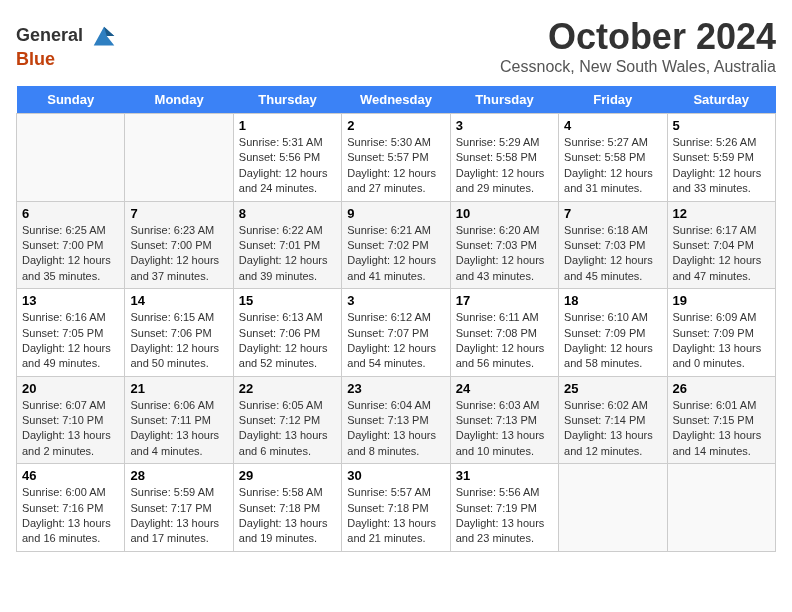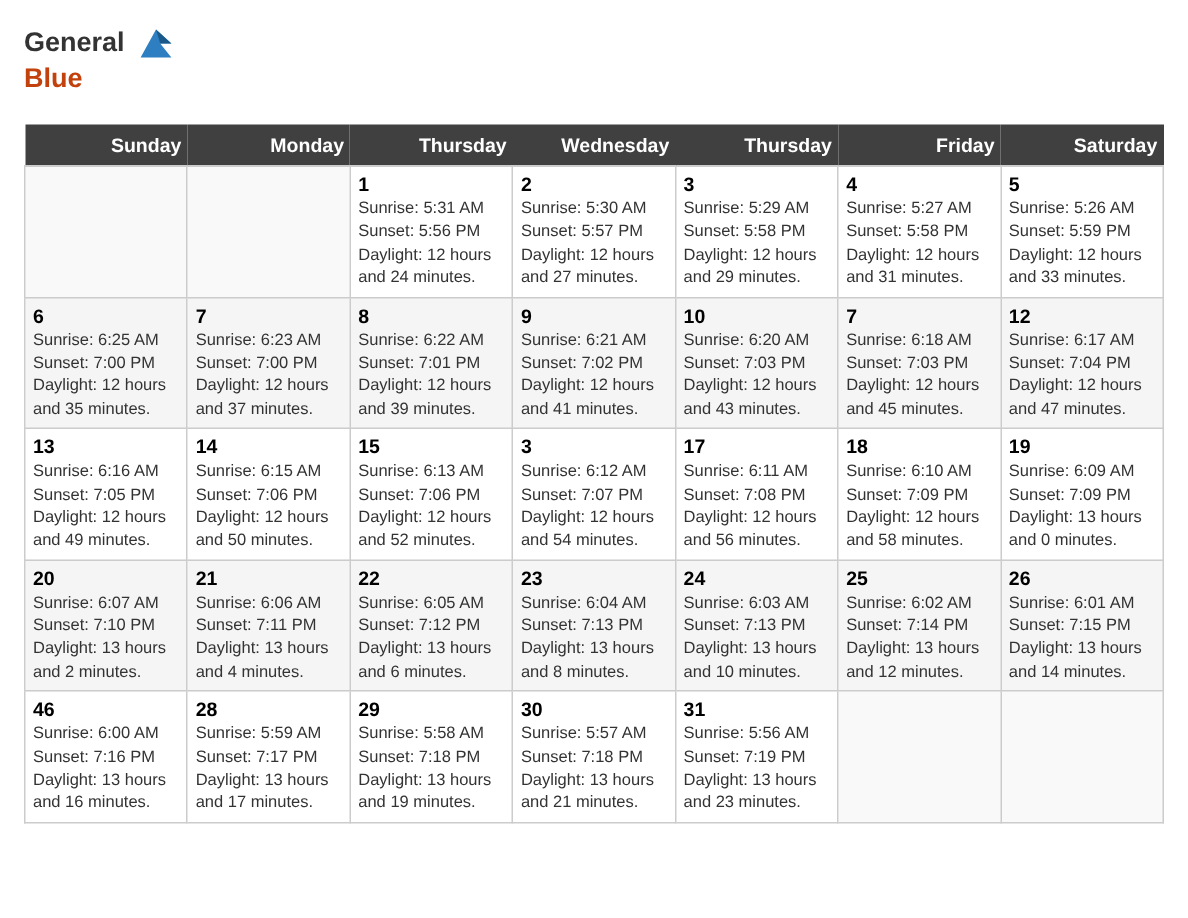--- a/index.html
+++ b/index.html
@@ -14,7 +14,7 @@
       display: flex;
       justify-content: space-between;
       align-items: center;
-      margin-bottom: 20px;
+      margin-bottom: 10px;
     }
     .logo {
       display: flex;

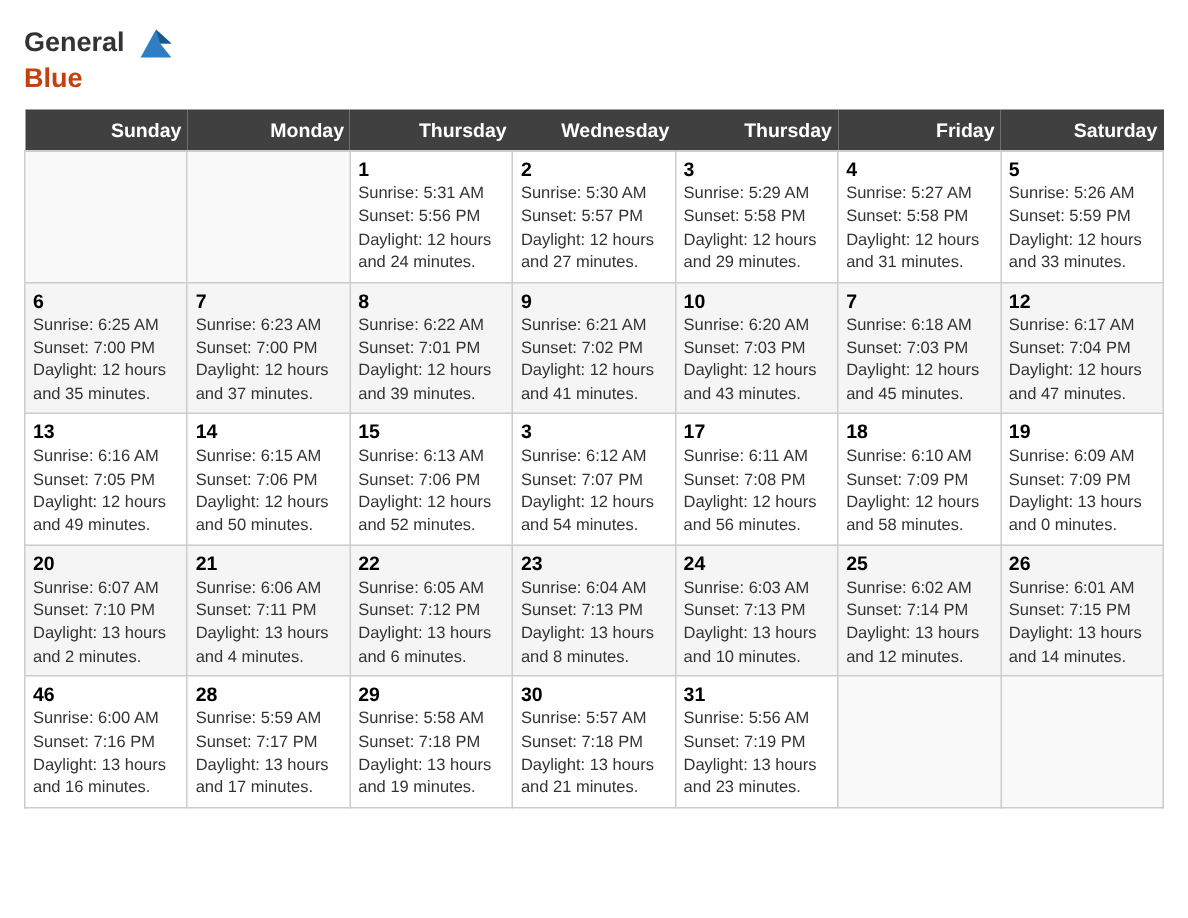--- a/index.html
+++ b/index.html
@@ -94,6 +94,10 @@
       <div style="font-size:18px; font-weight:bold; color:#c2410c; margin-top:-2px;">Blue</div>
     </div>
   </div>
+  <div class="title-block">
+    <h1>October 2024</h1>
+    <h2>Cessnock, New South Wales, Australia</h2>
+  </div>
 </div>
 
 <table>

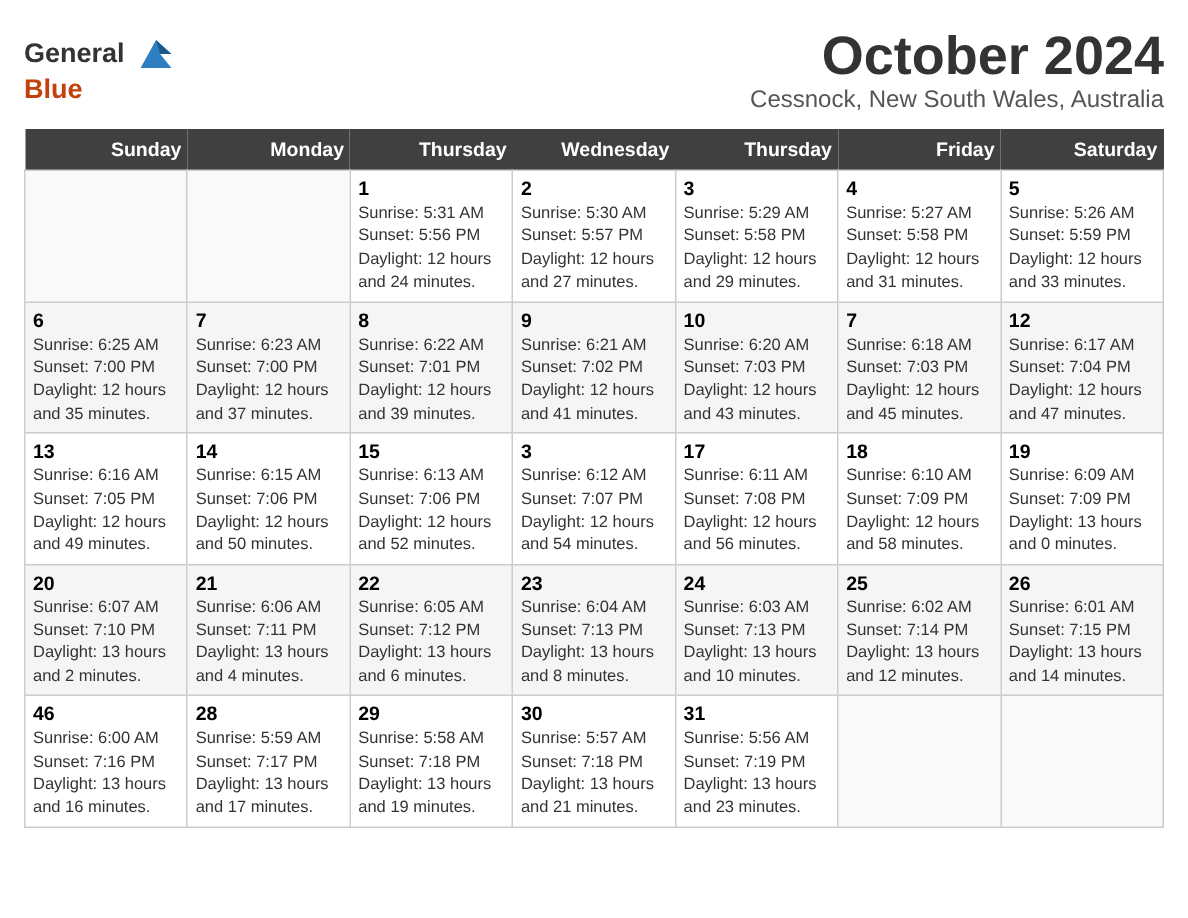--- a/index.html
+++ b/index.html
@@ -44,10 +44,10 @@
       font-size: 11px;
     }
     thead tr th {
-      background-color: #404040;
+      background-color: #3b82f6;
       color: #fff;
       padding: 6px 4px;
-      text-align: right;
+      text-align: center;
       font-size: 13px;
       font-weight: bold;
     }

